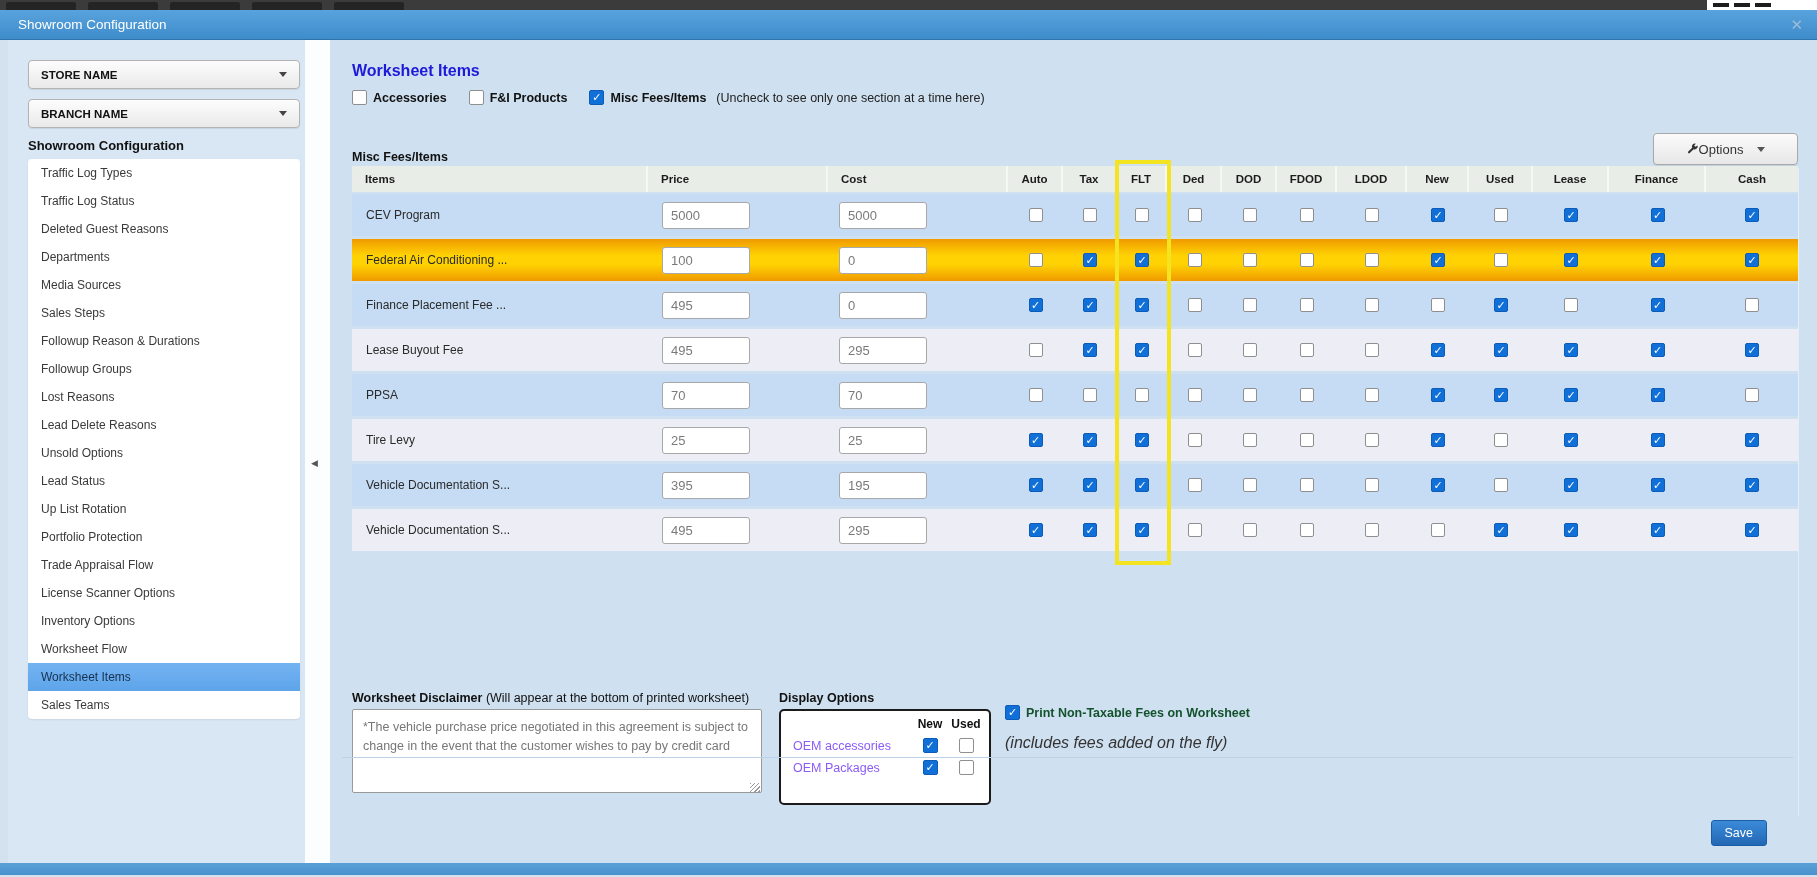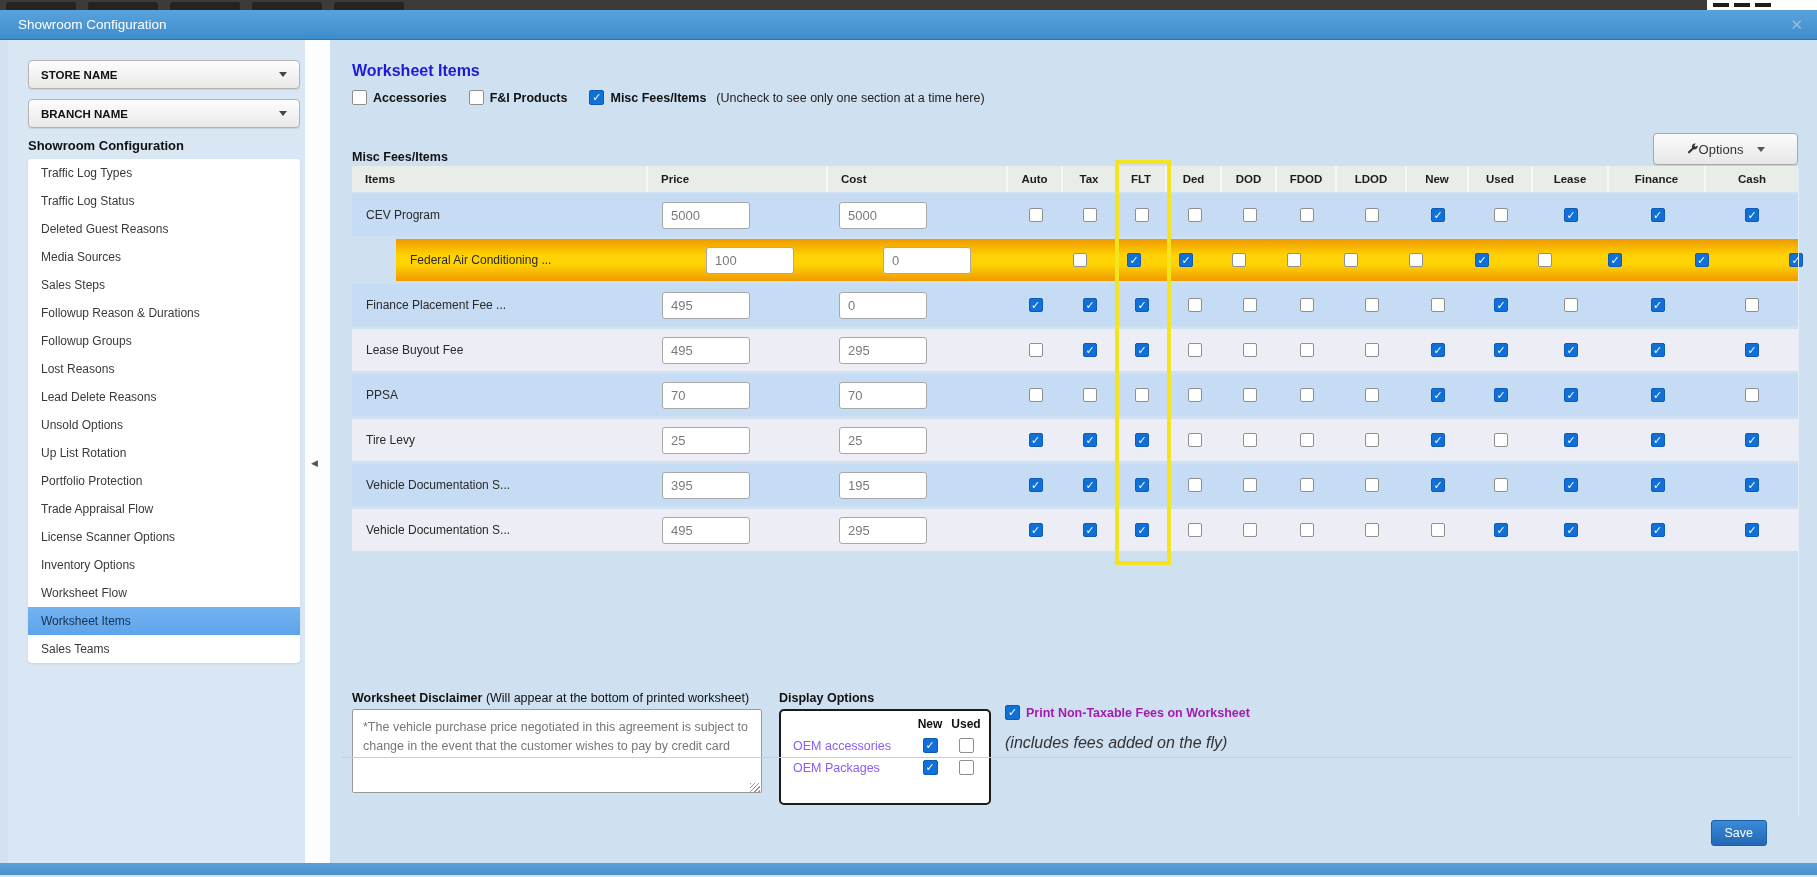--- a/index.html
+++ b/index.html
@@ -139,6 +139,7 @@
           <div class="side-item">Traffic Log Types</div>
           <div class="side-item">Traffic Log Status</div>
           <div class="side-item">Deleted Guest Reasons</div>
+          <div class="side-item">Departments</div>
           <div class="side-item">Media Sources</div>
           <div class="side-item">Sales Steps</div>
           <div class="side-item">Followup Reason &amp; Durations</div>

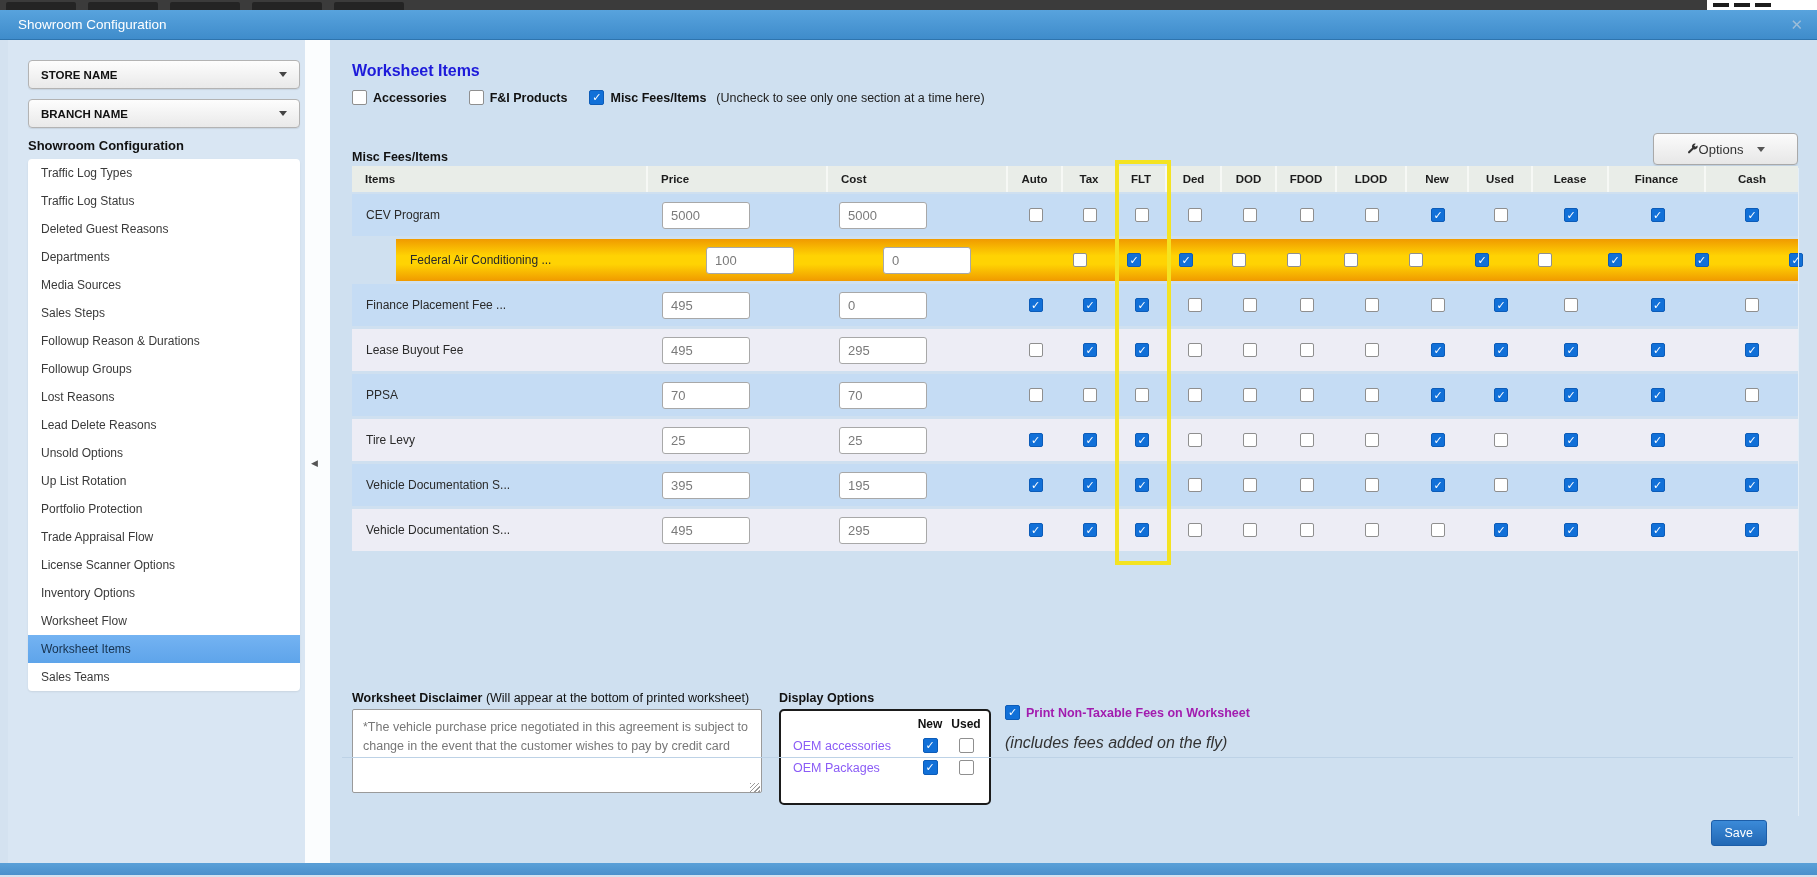--- a/index.html
+++ b/index.html
@@ -61,7 +61,7 @@
   .drow{height:42px;margin-bottom:3px;}
   .r-blue{background:#c5dcf4;}
   .r-white{background:#ededf5;}
-  .hl{background:linear-gradient(180deg,#f09a00 0%,#ffd303 40%,#ffd303 60%,#f09a00 100%);margin-left:44px;}
+  .hl{background:linear-gradient(180deg,#f09a00 0%,#ffd303 40%,#ffd303 60%,#f09a00 100%);}
   .cell.item{font-size:12px;color:#2a2a2a;padding-left:14px;overflow:hidden;white-space:nowrap;}
   .pcell{padding-left:14px;}
   .ocell{padding-left:11px;}

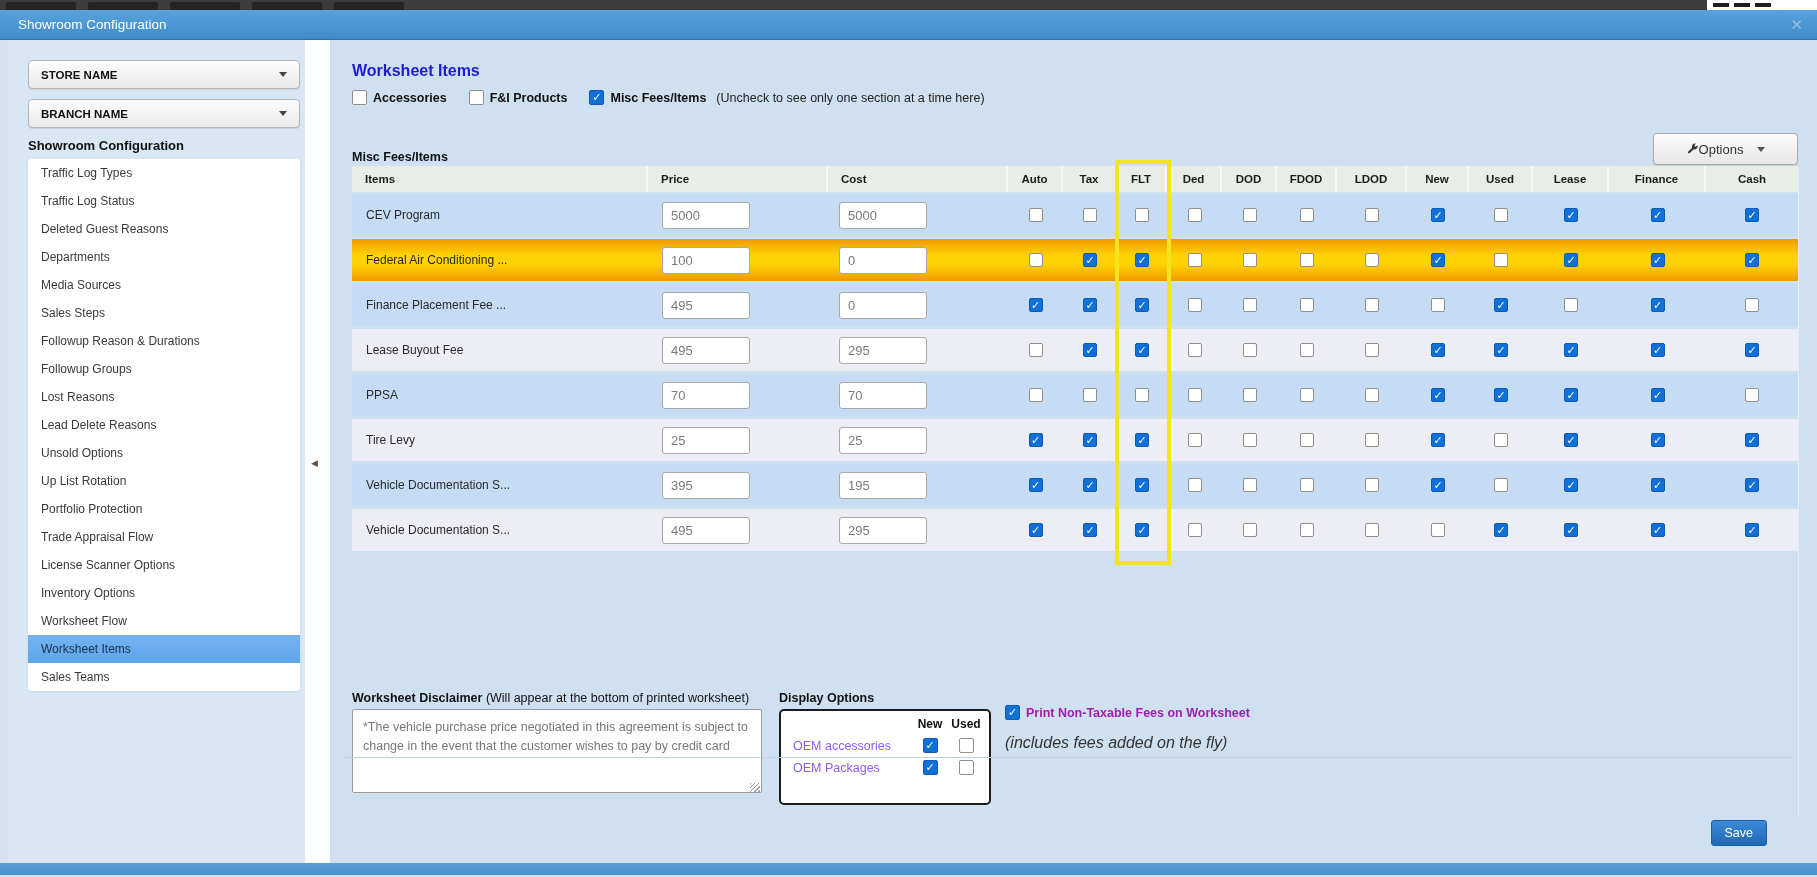--- a/index.html
+++ b/index.html
@@ -147,6 +147,7 @@
           <div class="side-item">Lost Reasons</div>
           <div class="side-item">Lead Delete Reasons</div>
           <div class="side-item">Unsold Options</div>
+          <div class="side-item">Lead Status</div>
           <div class="side-item">Up List Rotation</div>
           <div class="side-item">Portfolio Protection</div>
           <div class="side-item">Trade Appraisal Flow</div>

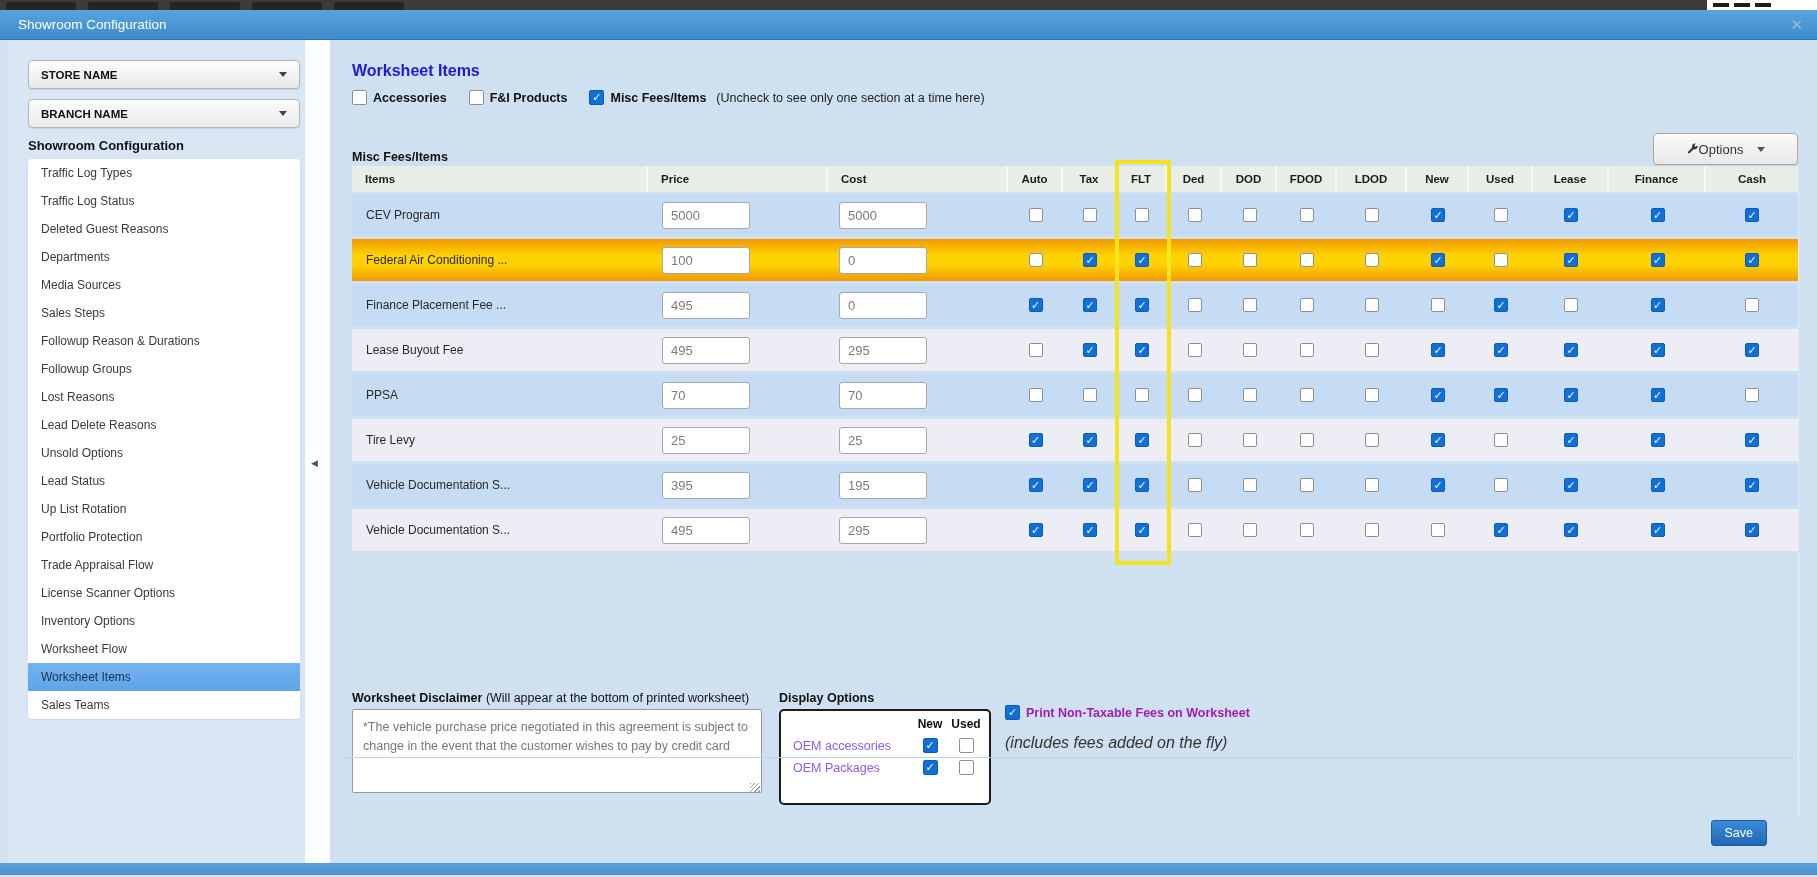--- a/index.html
+++ b/index.html
@@ -90,7 +90,7 @@
   .do-l{font-size:12.5px;color:#8b5cf6;}
   .do-c{display:flex;justify-content:center;}
   .b-print{margin-left:14px;padding-top:14px;}
-  .print-row{display:flex;align-items:center;gap:6px;font-size:12.5px;font-weight:bold;color:#a21caf;}
+  .print-row{display:flex;align-items:center;gap:6px;font-size:12.5px;font-weight:bold;color:#14532d;}
   .print-note{font-size:16px;font-style:italic;color:#333;margin-top:14px;}
 
   .divline{position:absolute;left:12px;right:24px;top:717px;height:1px;background:#bdd2e6;}

